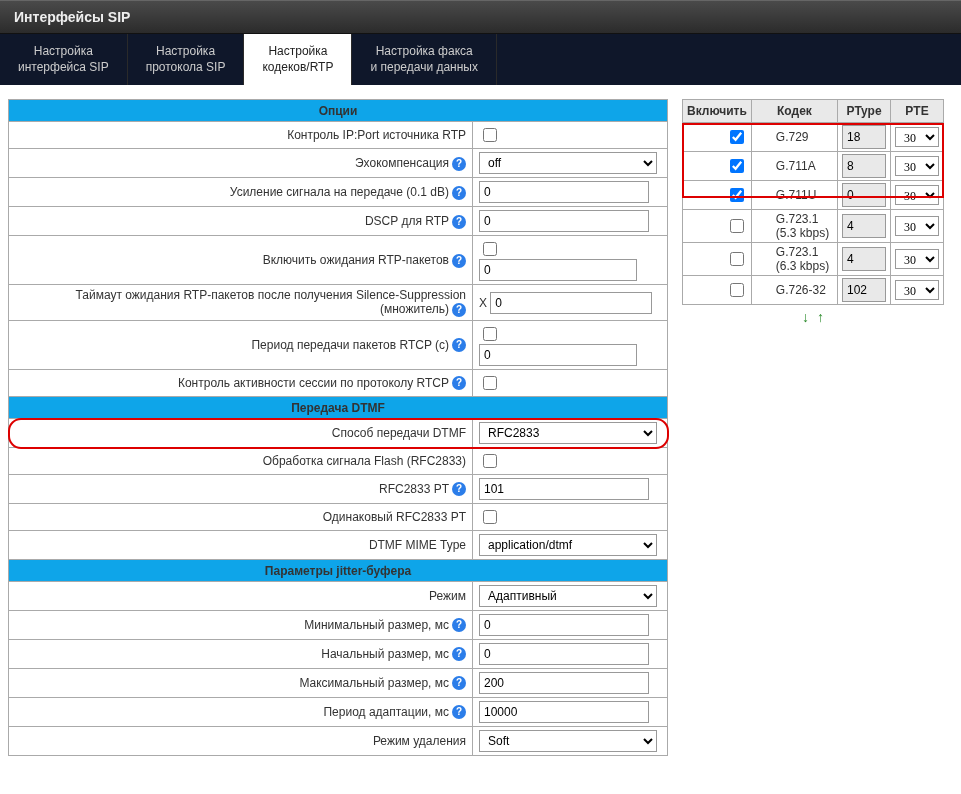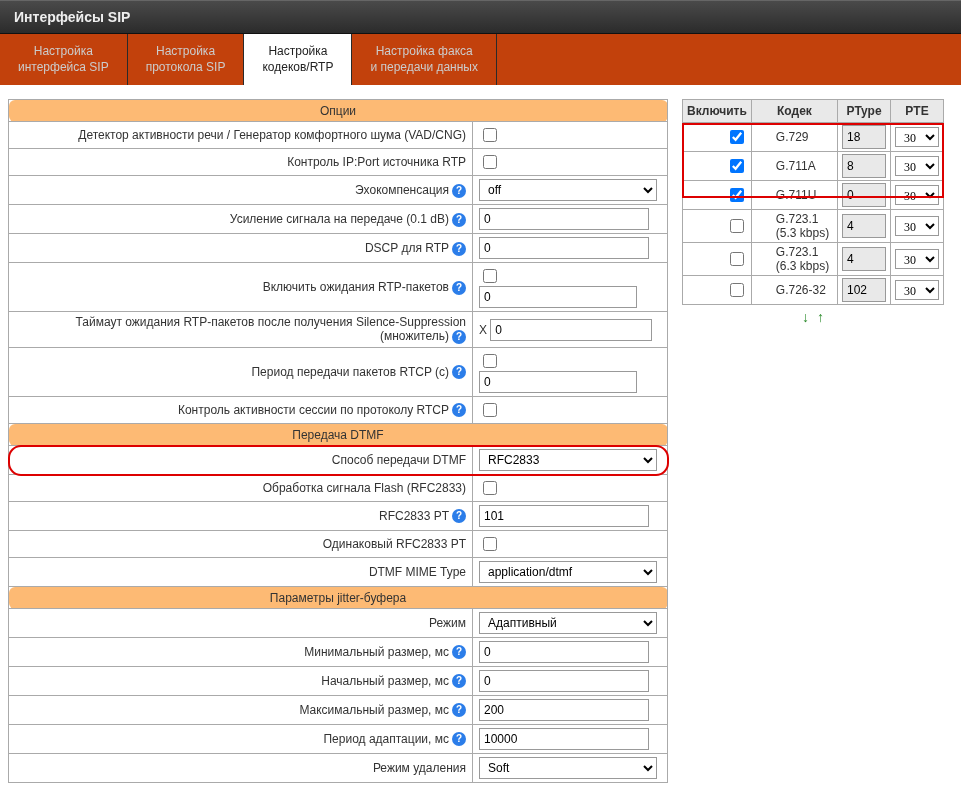--- a/index.html
+++ b/index.html
@@ -21,7 +21,7 @@
     border-bottom: 1px solid #111;
   }
   .tabs {
-    background: #c2410c;
+    background: #0f172a;
     display: flex;
     font-size: 12px;
   }

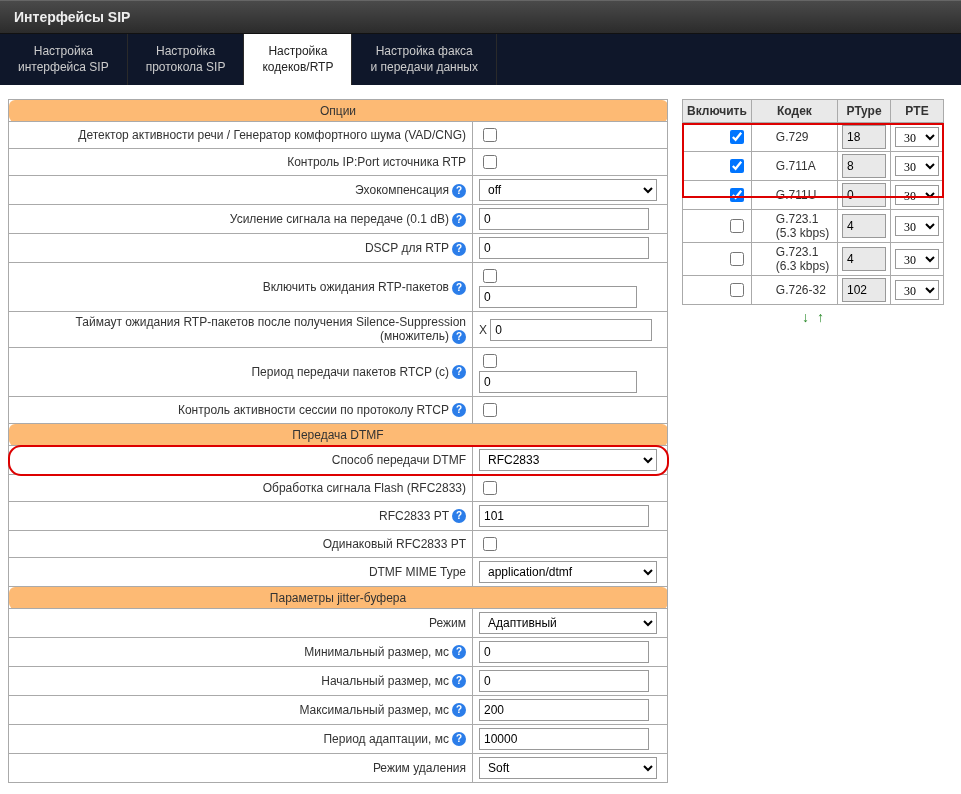--- a/index.html
+++ b/index.html
@@ -58,11 +58,10 @@
     font-size: 12px;
   }
   table.form th.section {
-    background: #fdba74;
-    text-align: center;
-    font-weight: normal;
+    background: #0ea5e9;
+    text-align: center;
+    font-weight: bold;
     height: 22px;
-    border-radius: 6px;
   }
   td.label {
     text-align: right;

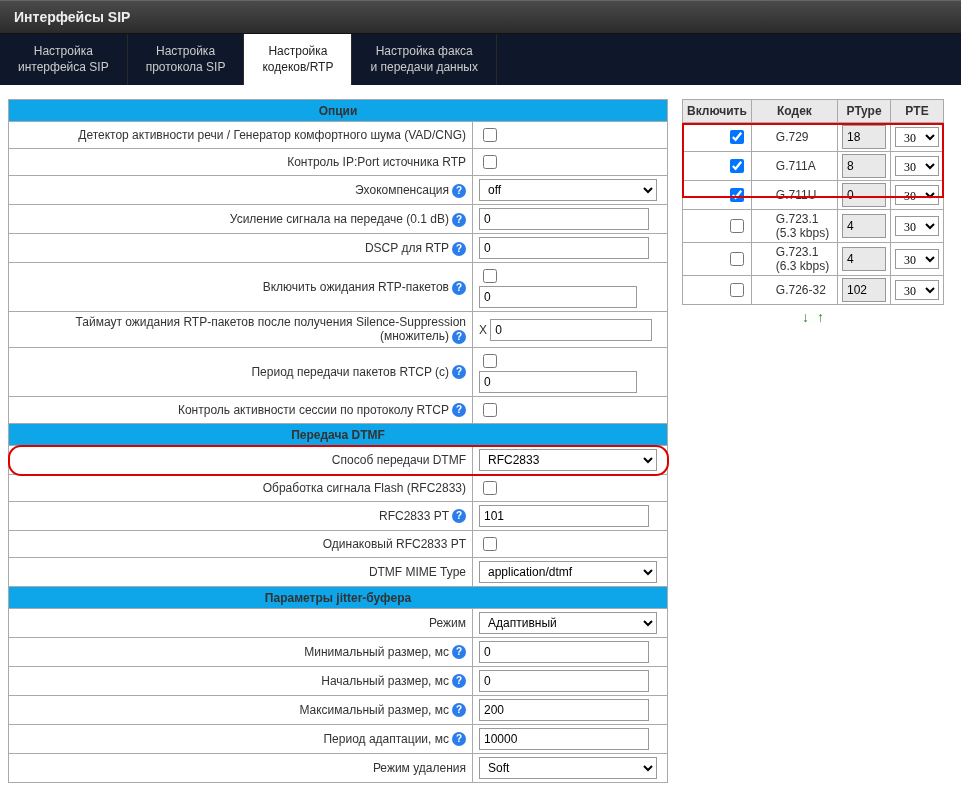--- a/index.html
+++ b/index.html
@@ -172,10 +172,6 @@
             <th colspan="2" class="section">Опции</th>
           </tr>
 
-      <tr>
-        <td class="label"><span>Детектор активности речи / Генератор комфортного шума (VAD/CNG)</span></td>
-        <td class="field"><input type="checkbox" style=""></td>
-      </tr>
       <tr>
         <td class="label"><span>Контроль IP:Port источника RTP</span></td>
         <td class="field"><input type="checkbox" style=""></td>

